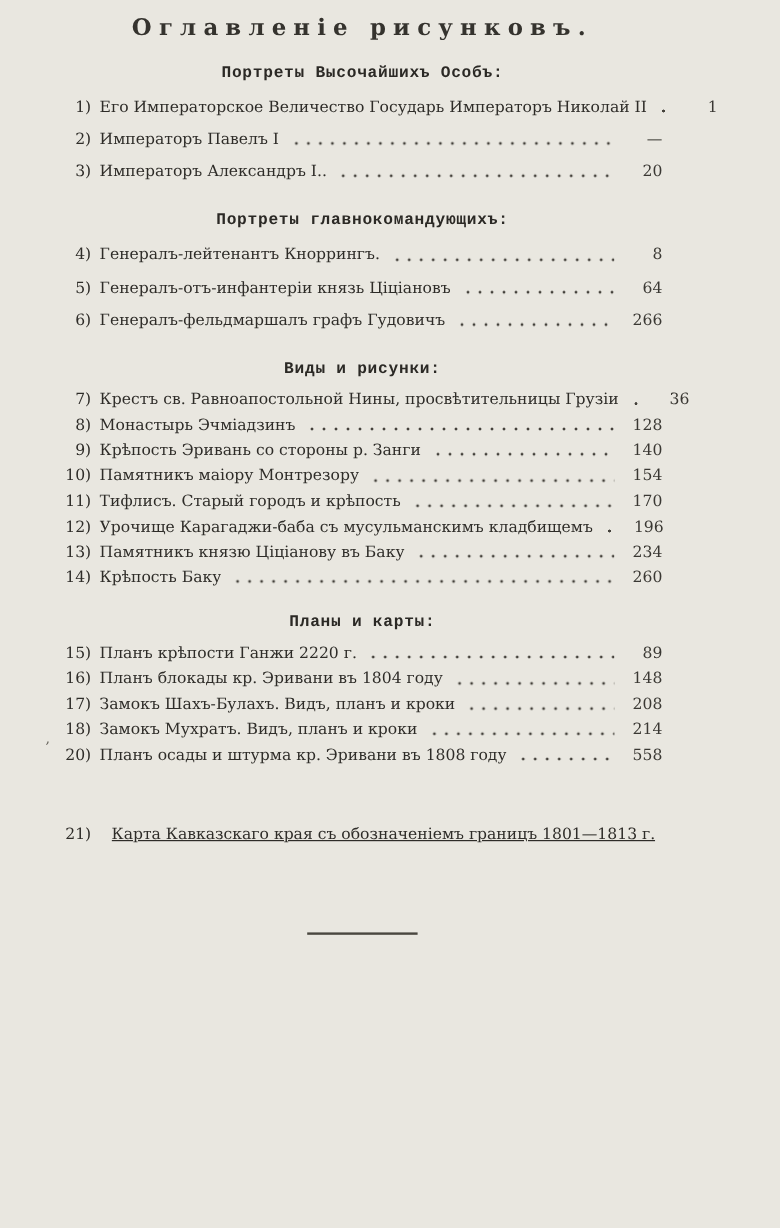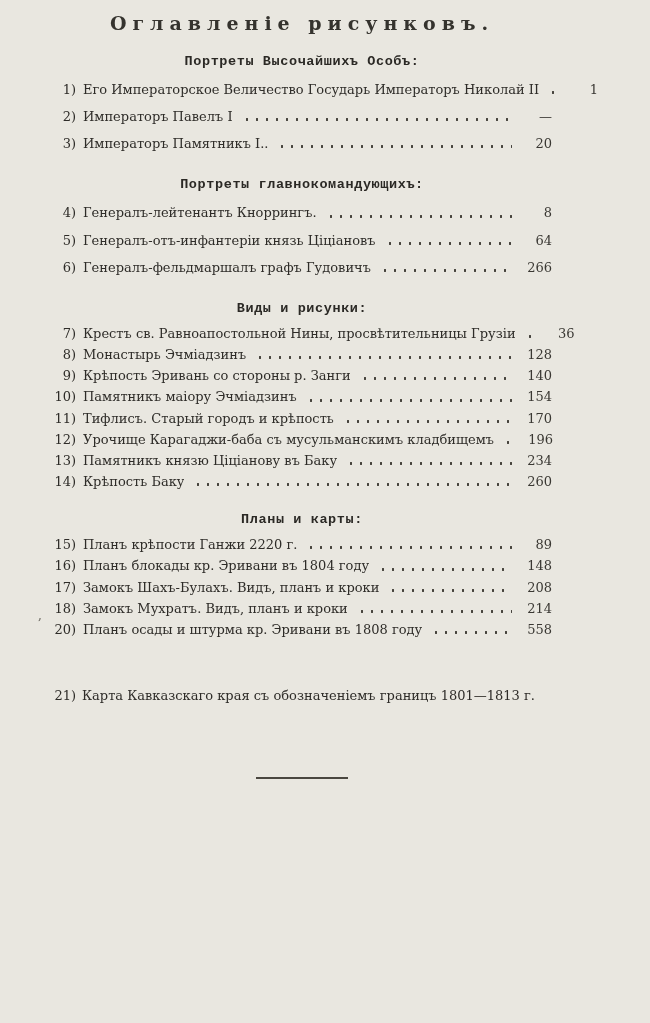--- a/index.html
+++ b/index.html
@@ -135,7 +135,7 @@
 
   <div class="toc-row">
     <span class="entry-num">3)</span>
-    <span class="entry-text">Императоръ Памятникъ I..</span>
+    <span class="entry-text">Императоръ Александръ I..</span>
     <span class="leader"></span>
     <span class="entry-page">20</span>
   </div>

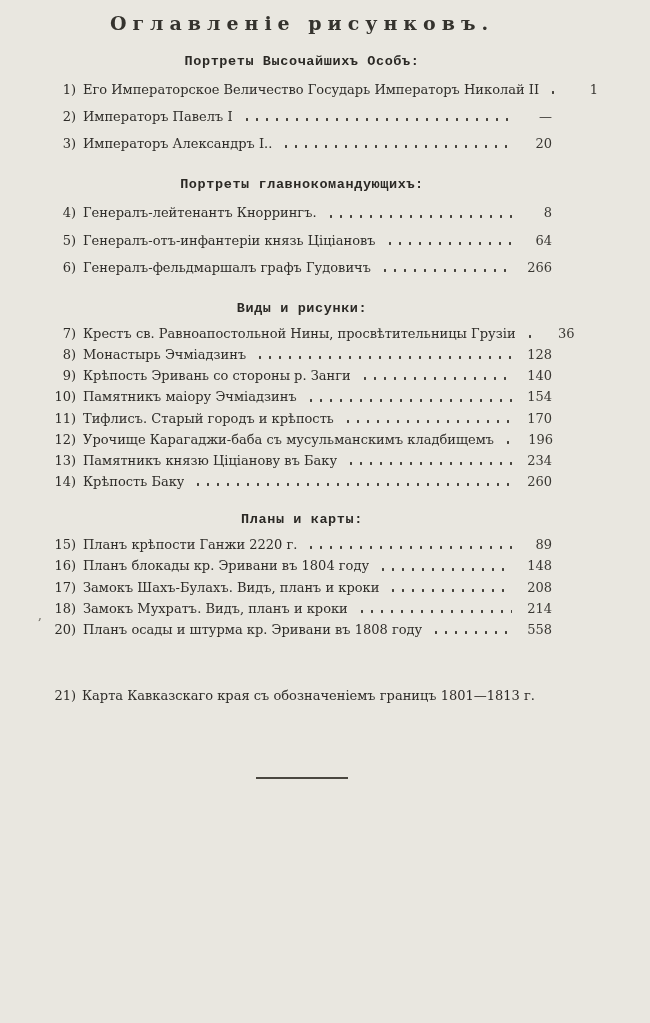--- a/index.html
+++ b/index.html
@@ -194,7 +194,7 @@
 
   <div class="toc-row">
     <span class="entry-num">10)</span>
-    <span class="entry-text">Памятникъ маіору Эчміадзинъ</span>
+    <span class="entry-text">Памятникъ маіору Монтрезору</span>
     <span class="leader"></span>
     <span class="entry-page">154</span>
   </div>

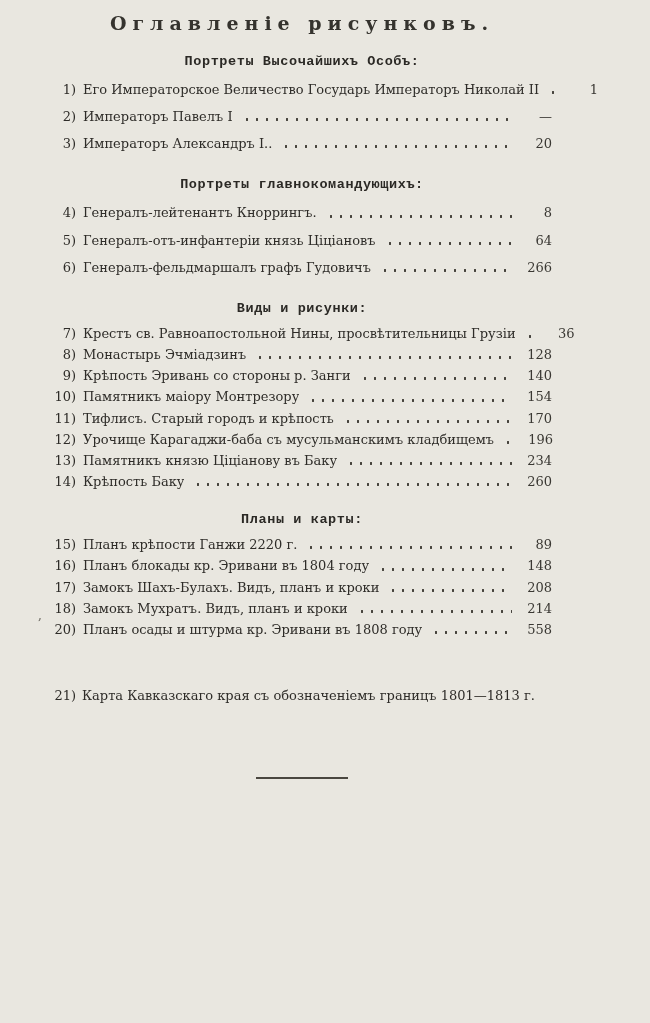--- a/index.html
+++ b/index.html
@@ -93,7 +93,7 @@
     white-space: nowrap;
   }
   .footnote-row .entry-num { width: 24px; }
-  .footnote-row .entry-text { margin-left: 6px; }
+  .footnote-row .entry-text { margin-left: 17px; text-decoration: underline; }
   .stray-mark {
     position: absolute;
     left: 38px;

